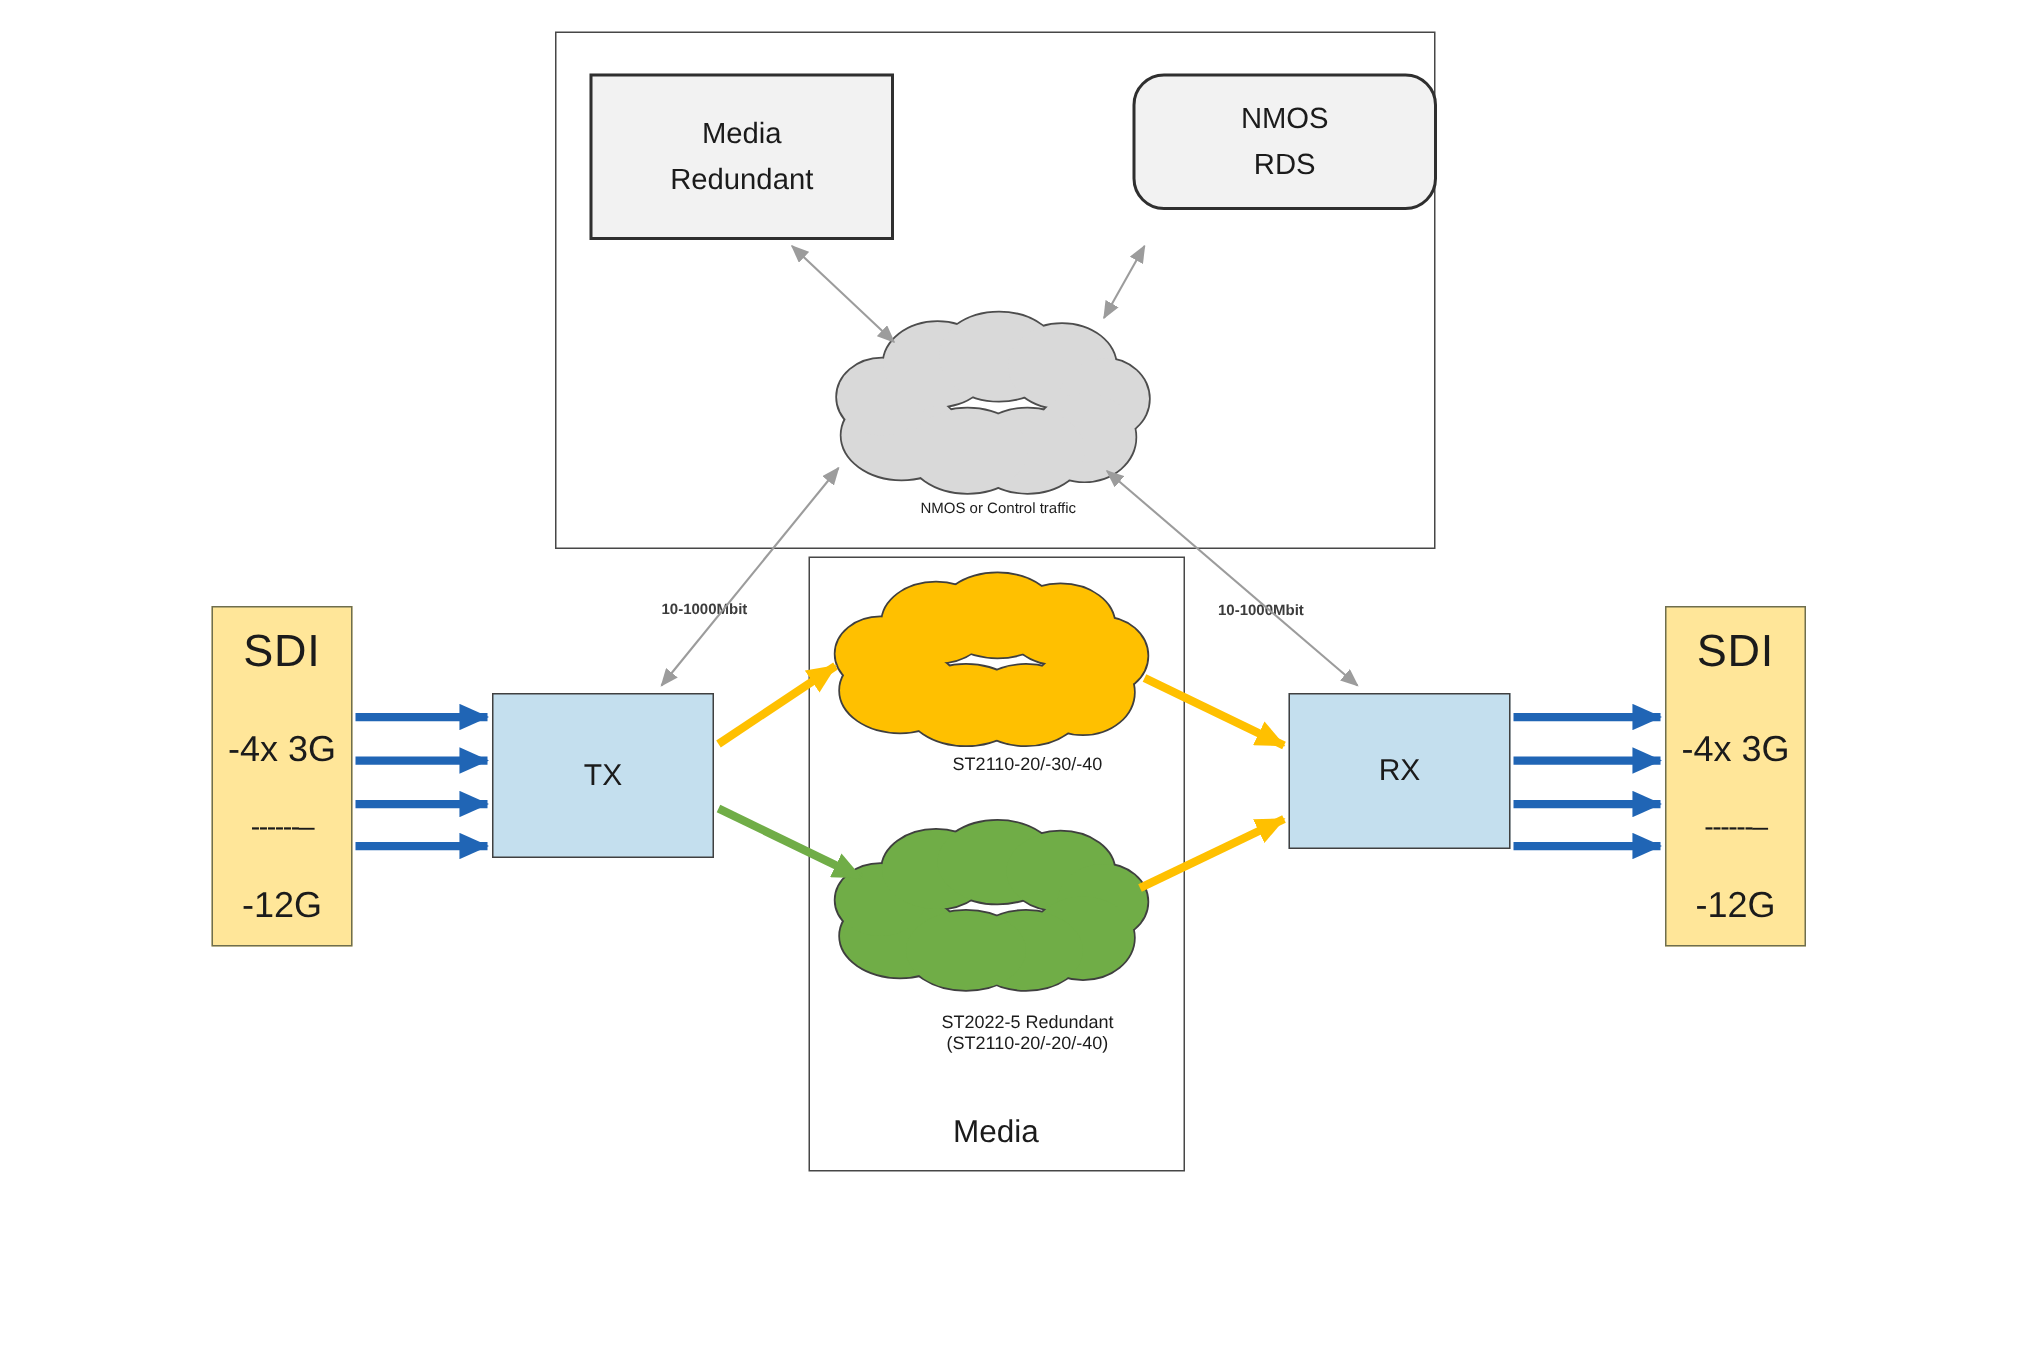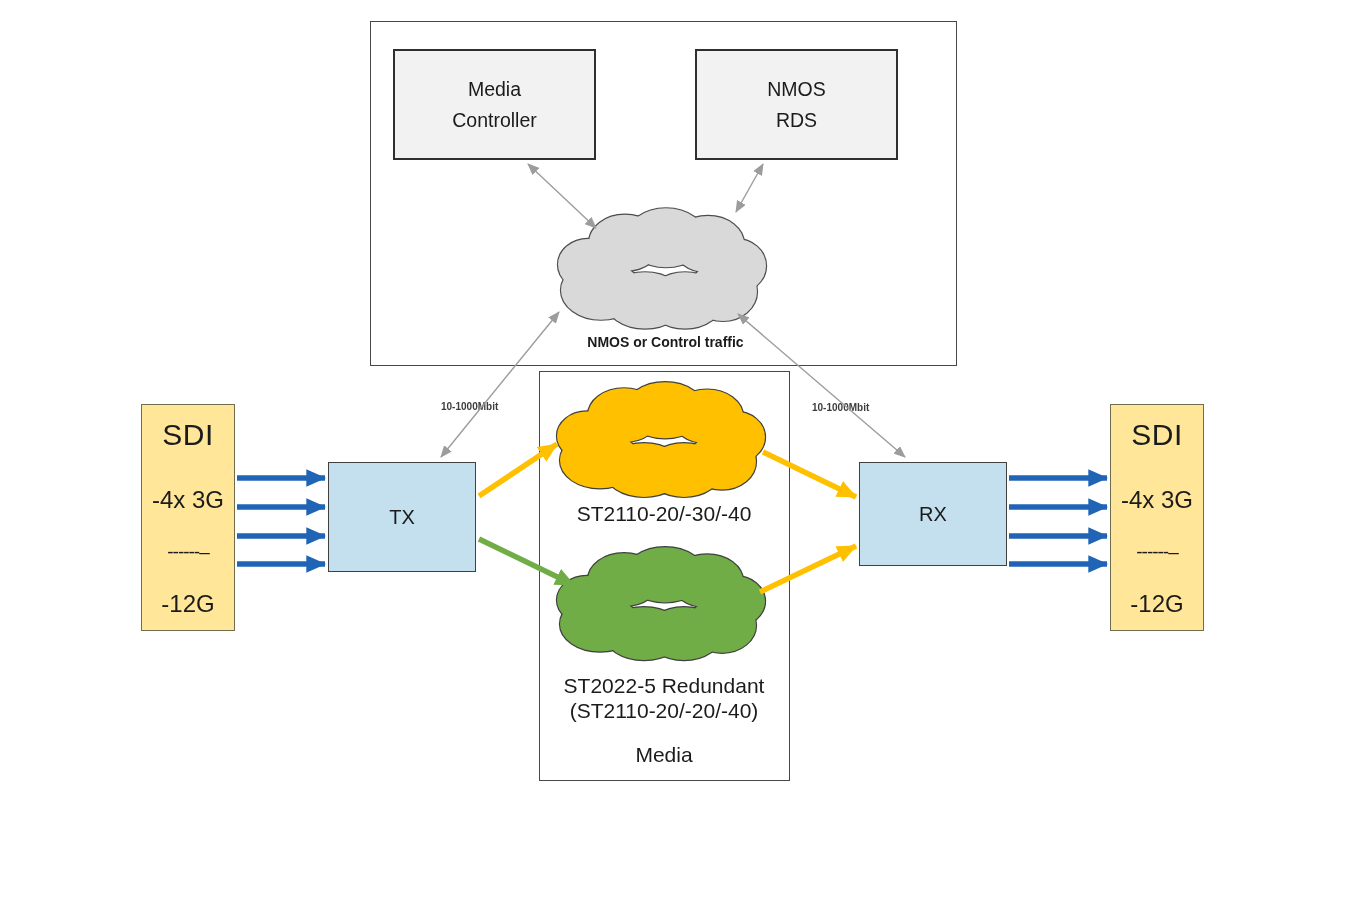--- a/index.html
+++ b/index.html
@@ -65,7 +65,7 @@
   <span>Controller</span>
 </div>
 
-<div class="abs panel" style="left:695px;top:49px;width:203px;height:111px;">
+<div class="abs panel" style="left:755px;top:49px;width:203px;height:91px;border-radius:21px;">
   <span>NMOS</span>
   <span>RDS</span>
 </div>

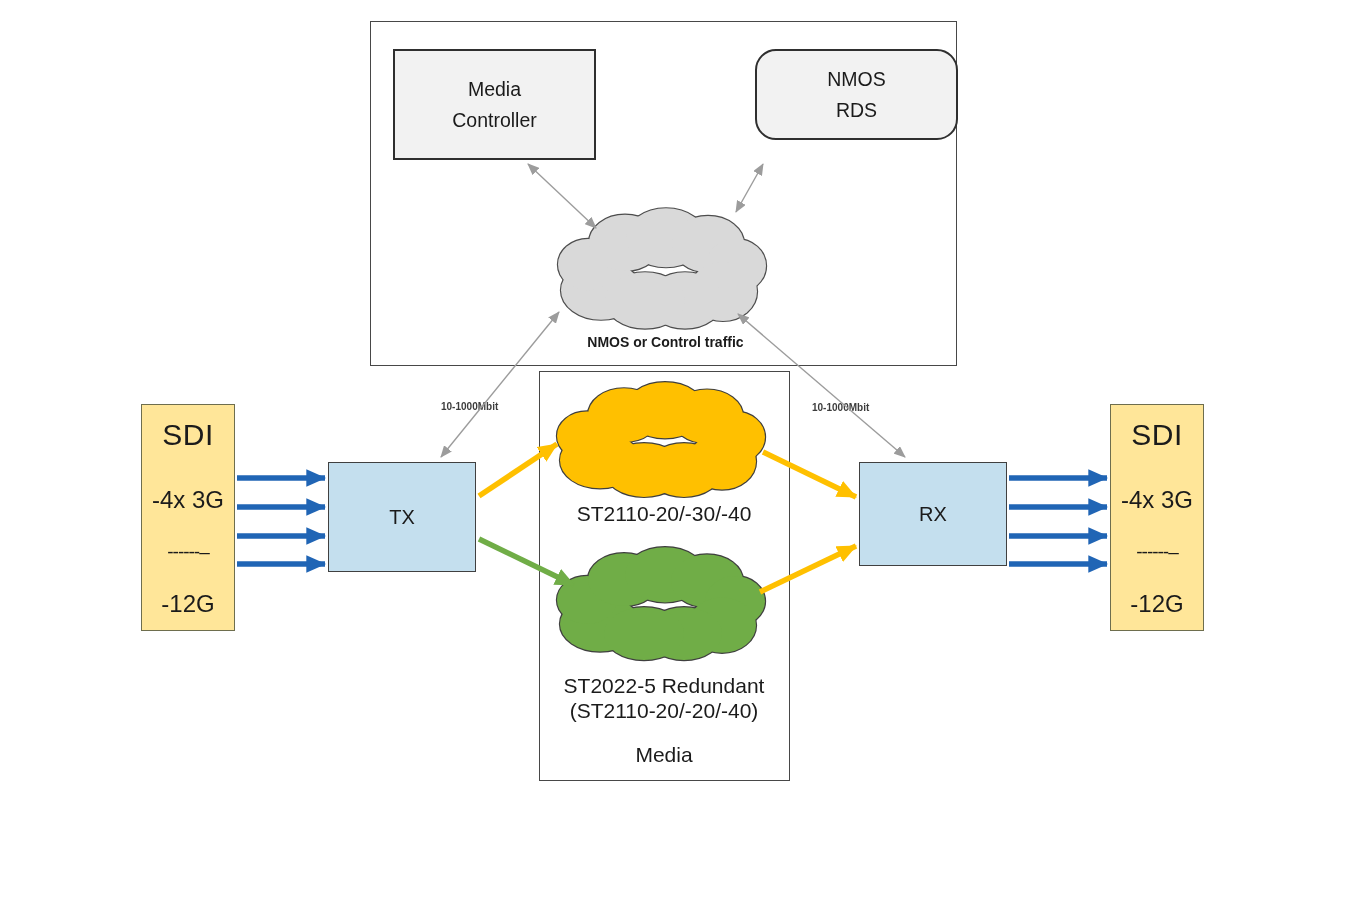--- a/index.html
+++ b/index.html
@@ -62,7 +62,7 @@
 
 <div class="abs panel" style="left:393px;top:49px;width:203px;height:111px;">
   <span>Media</span>
-  <span>Controller</span>
+  <span>Redundant</span>
 </div>
 
 <div class="abs panel" style="left:755px;top:49px;width:203px;height:91px;border-radius:21px;">

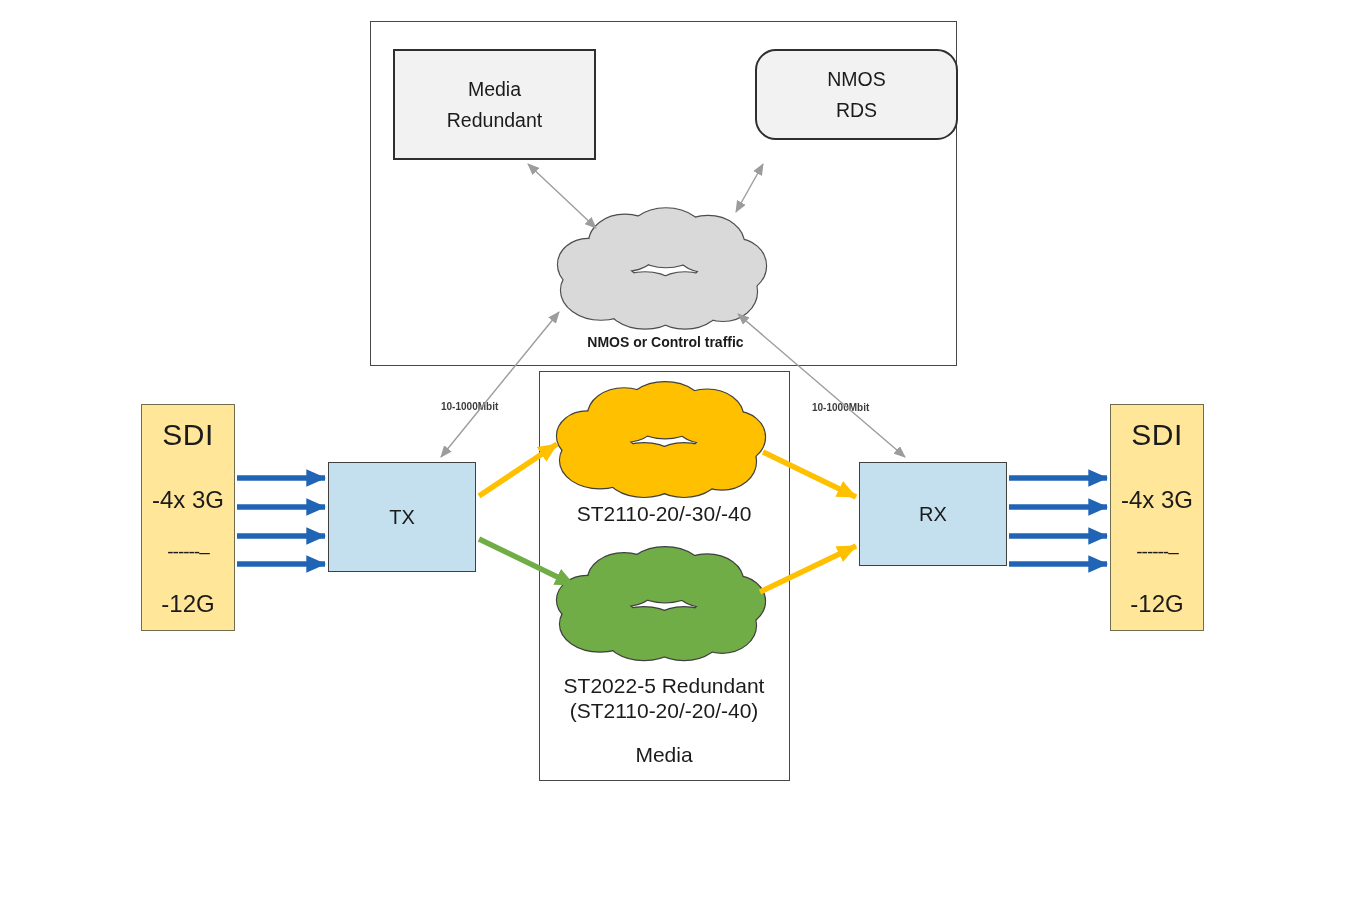--- a/index.html
+++ b/index.html
@@ -33,7 +33,7 @@
 
   
   .lbl{position:absolute;text-align:center;}
-  .lbl-cloud{font-size:14px;font-weight:700;width:255px;}
+  .lbl-cloud{font-size:10px;font-weight:400;width:255px;}
   .lbl-st{font-size:21px;width:250px;line-height:1.18;}
   .lbl-media{font-size:21px;width:250px;}
   .lbl-bw{font-size:10px;font-weight:700;color:#3c3c3c;text-align:left;}

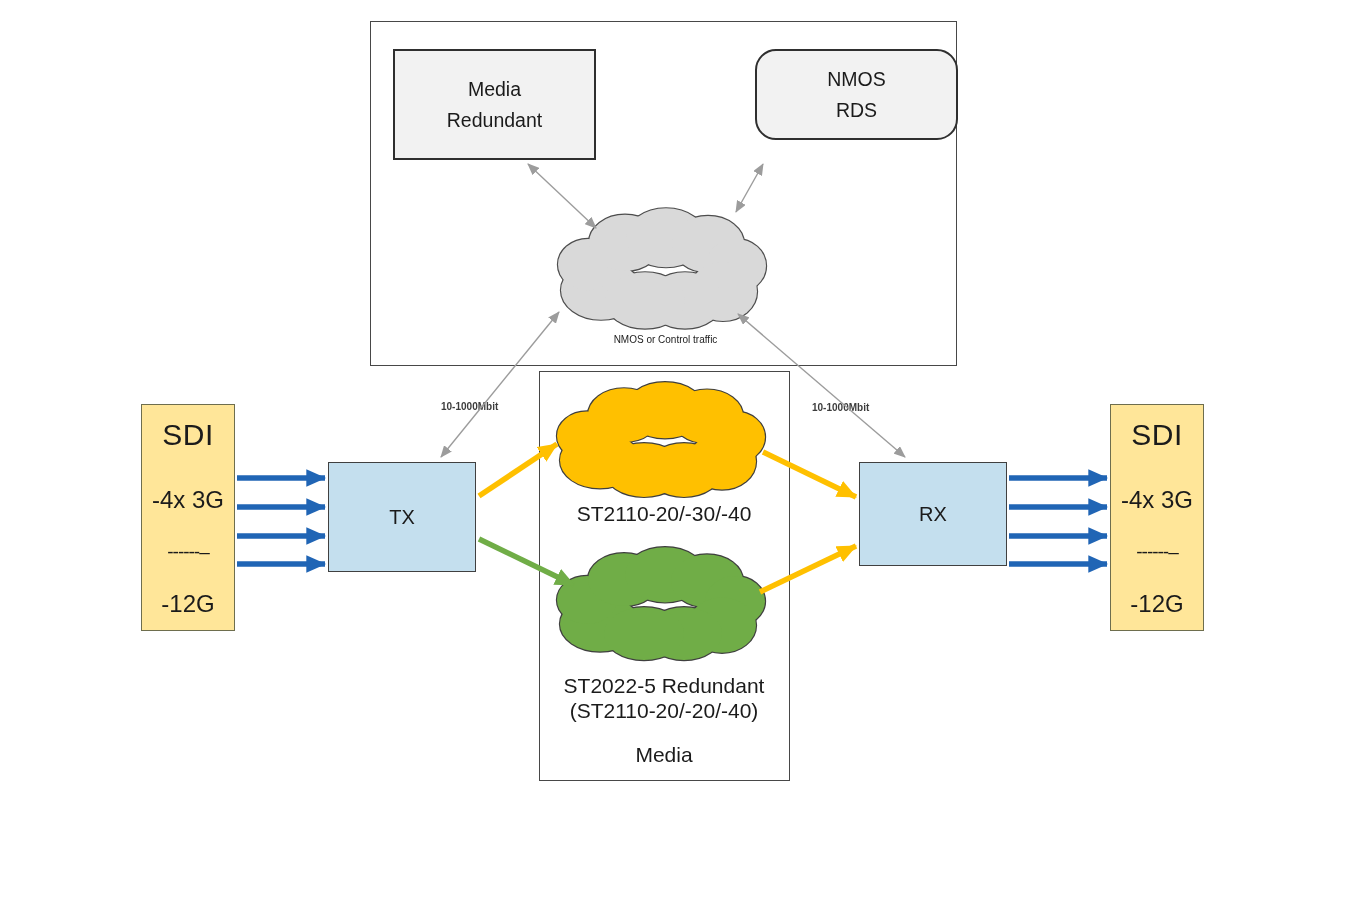--- a/index.html
+++ b/index.html
@@ -34,7 +34,7 @@
   
   .lbl{position:absolute;text-align:center;}
   .lbl-cloud{font-size:10px;font-weight:400;width:255px;}
-  .lbl-st{font-size:21px;width:250px;line-height:1.18;}
+  .lbl-st{font-size:12px;width:250px;line-height:1.18;margin-left:21px;}
   .lbl-media{font-size:21px;width:250px;}
   .lbl-bw{font-size:10px;font-weight:700;color:#3c3c3c;text-align:left;}
 

